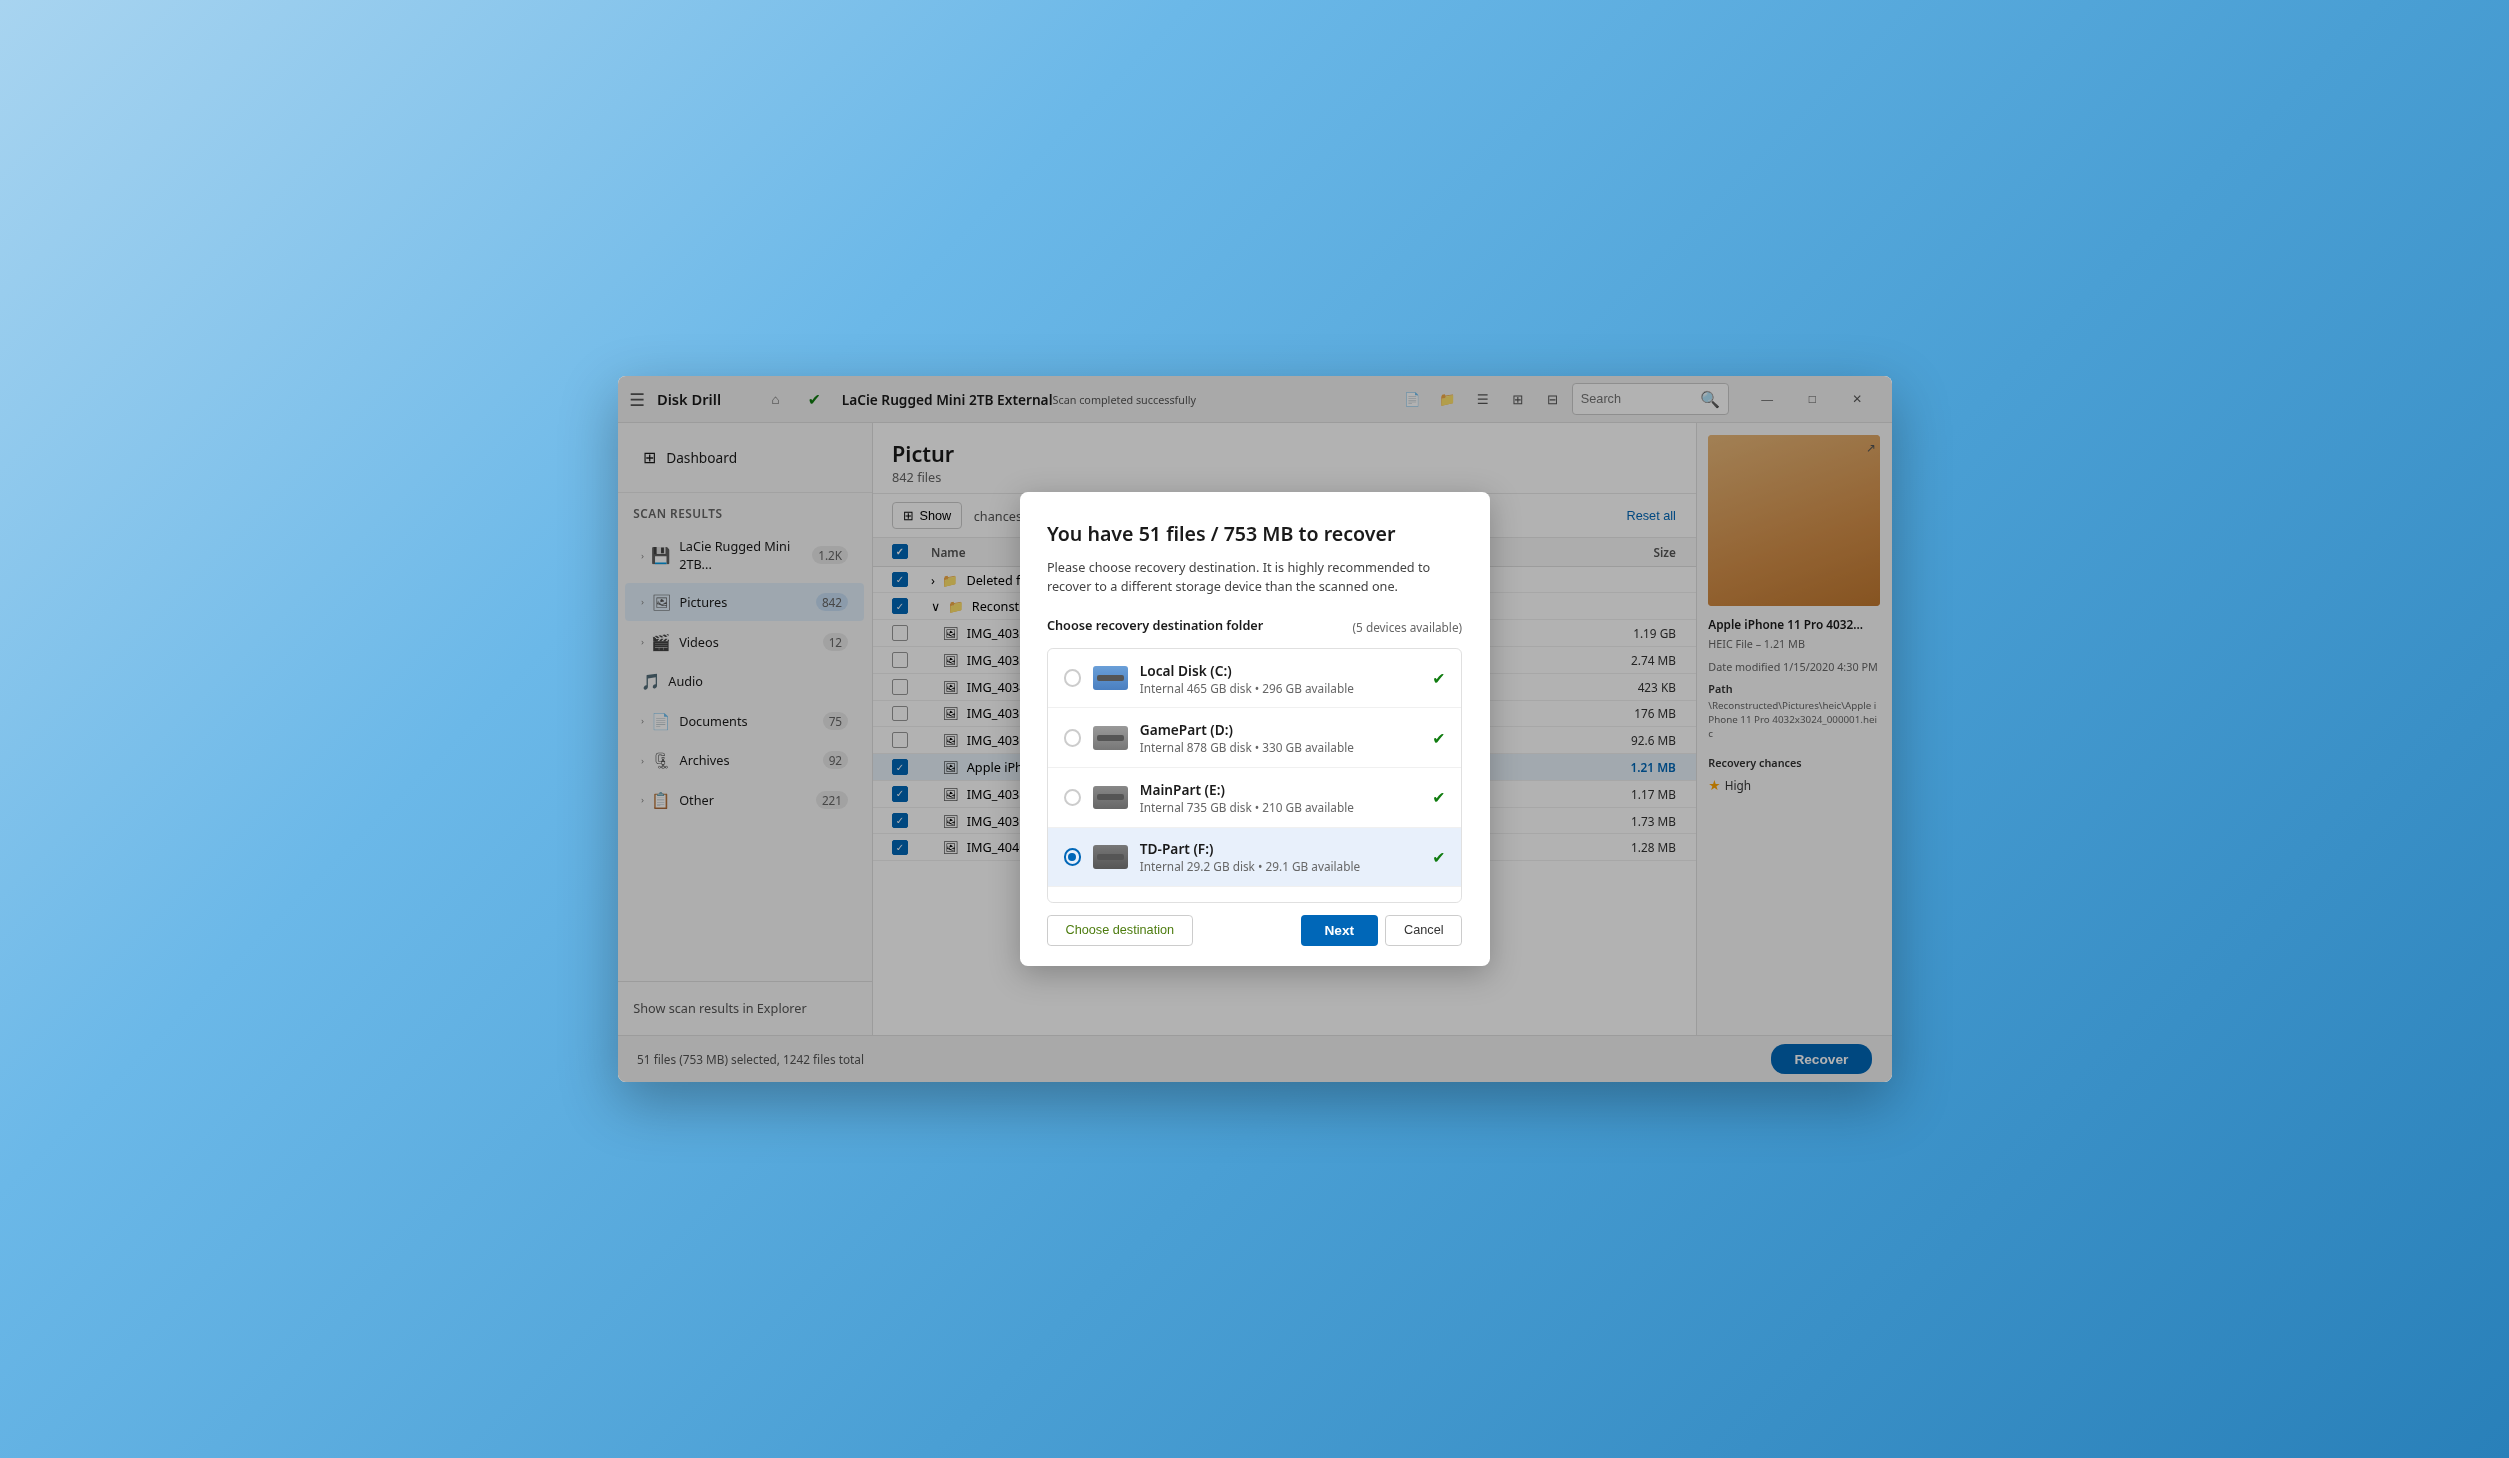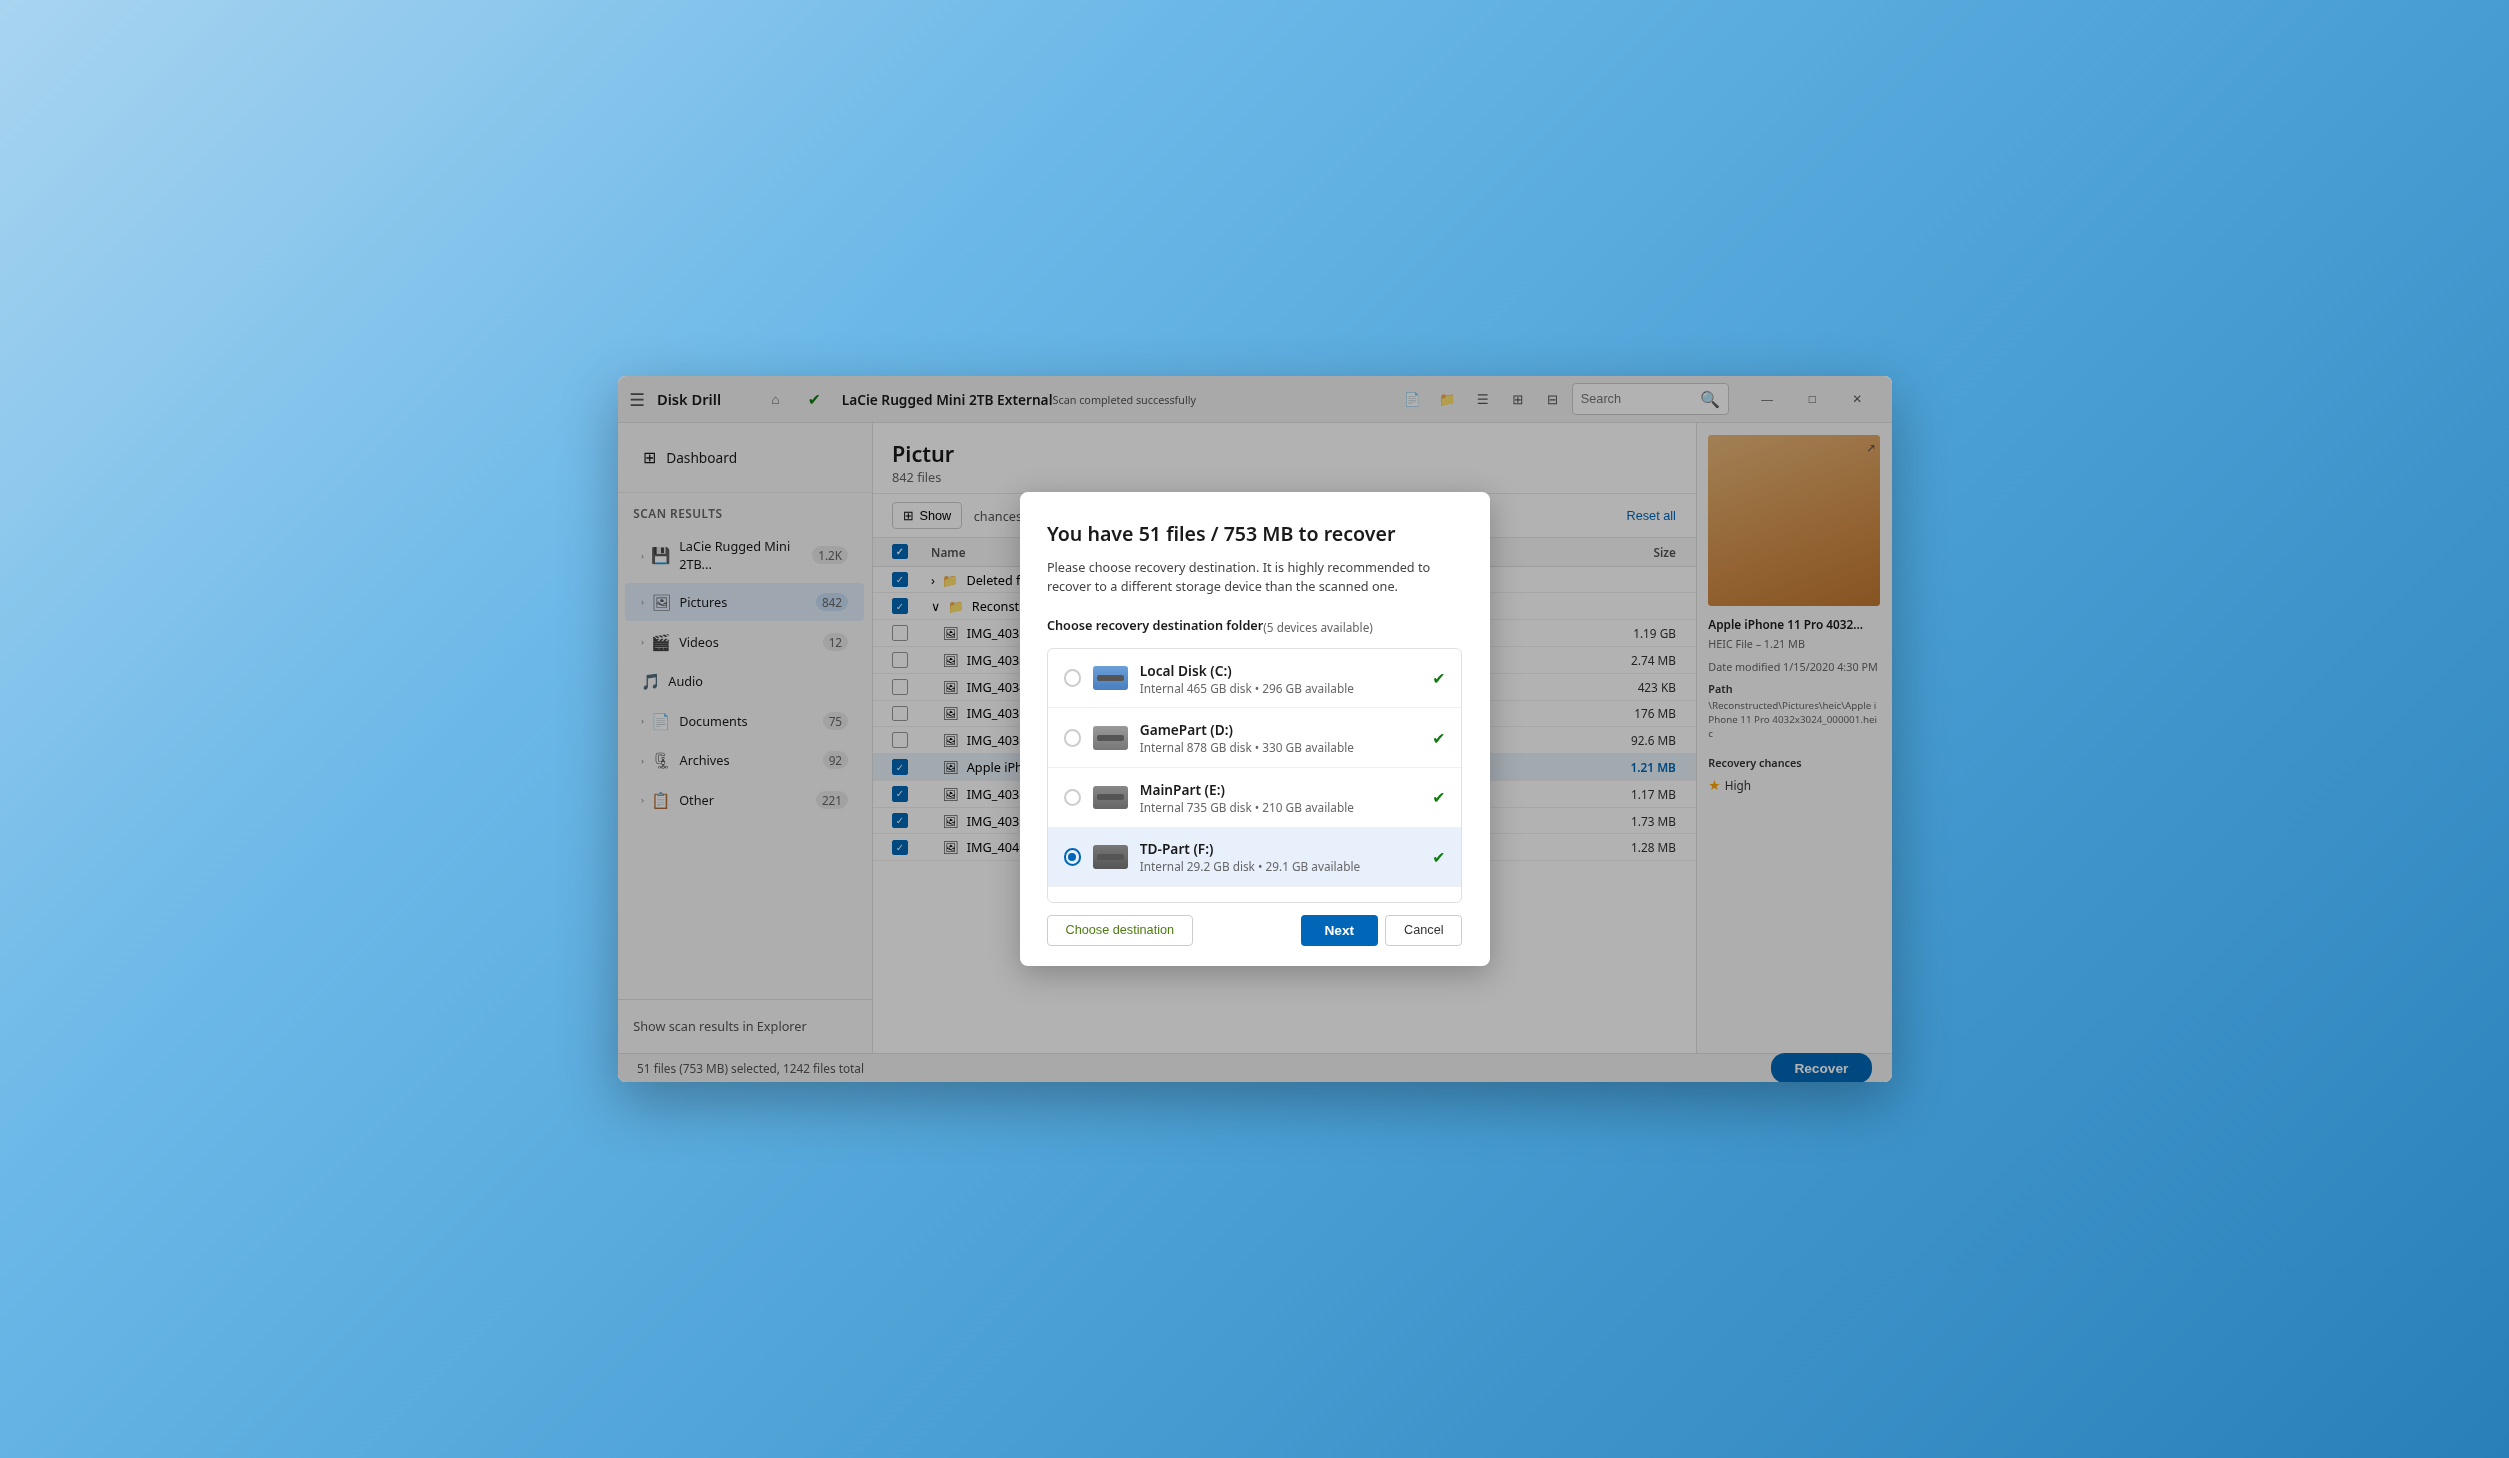--- a/index.html
+++ b/index.html
@@ -551,6 +551,7 @@
     .section-header-row {
       display: flex;
       align-items: center;
+      justify-content: space-between;
       margin-bottom: 10px;
     }
   </style>

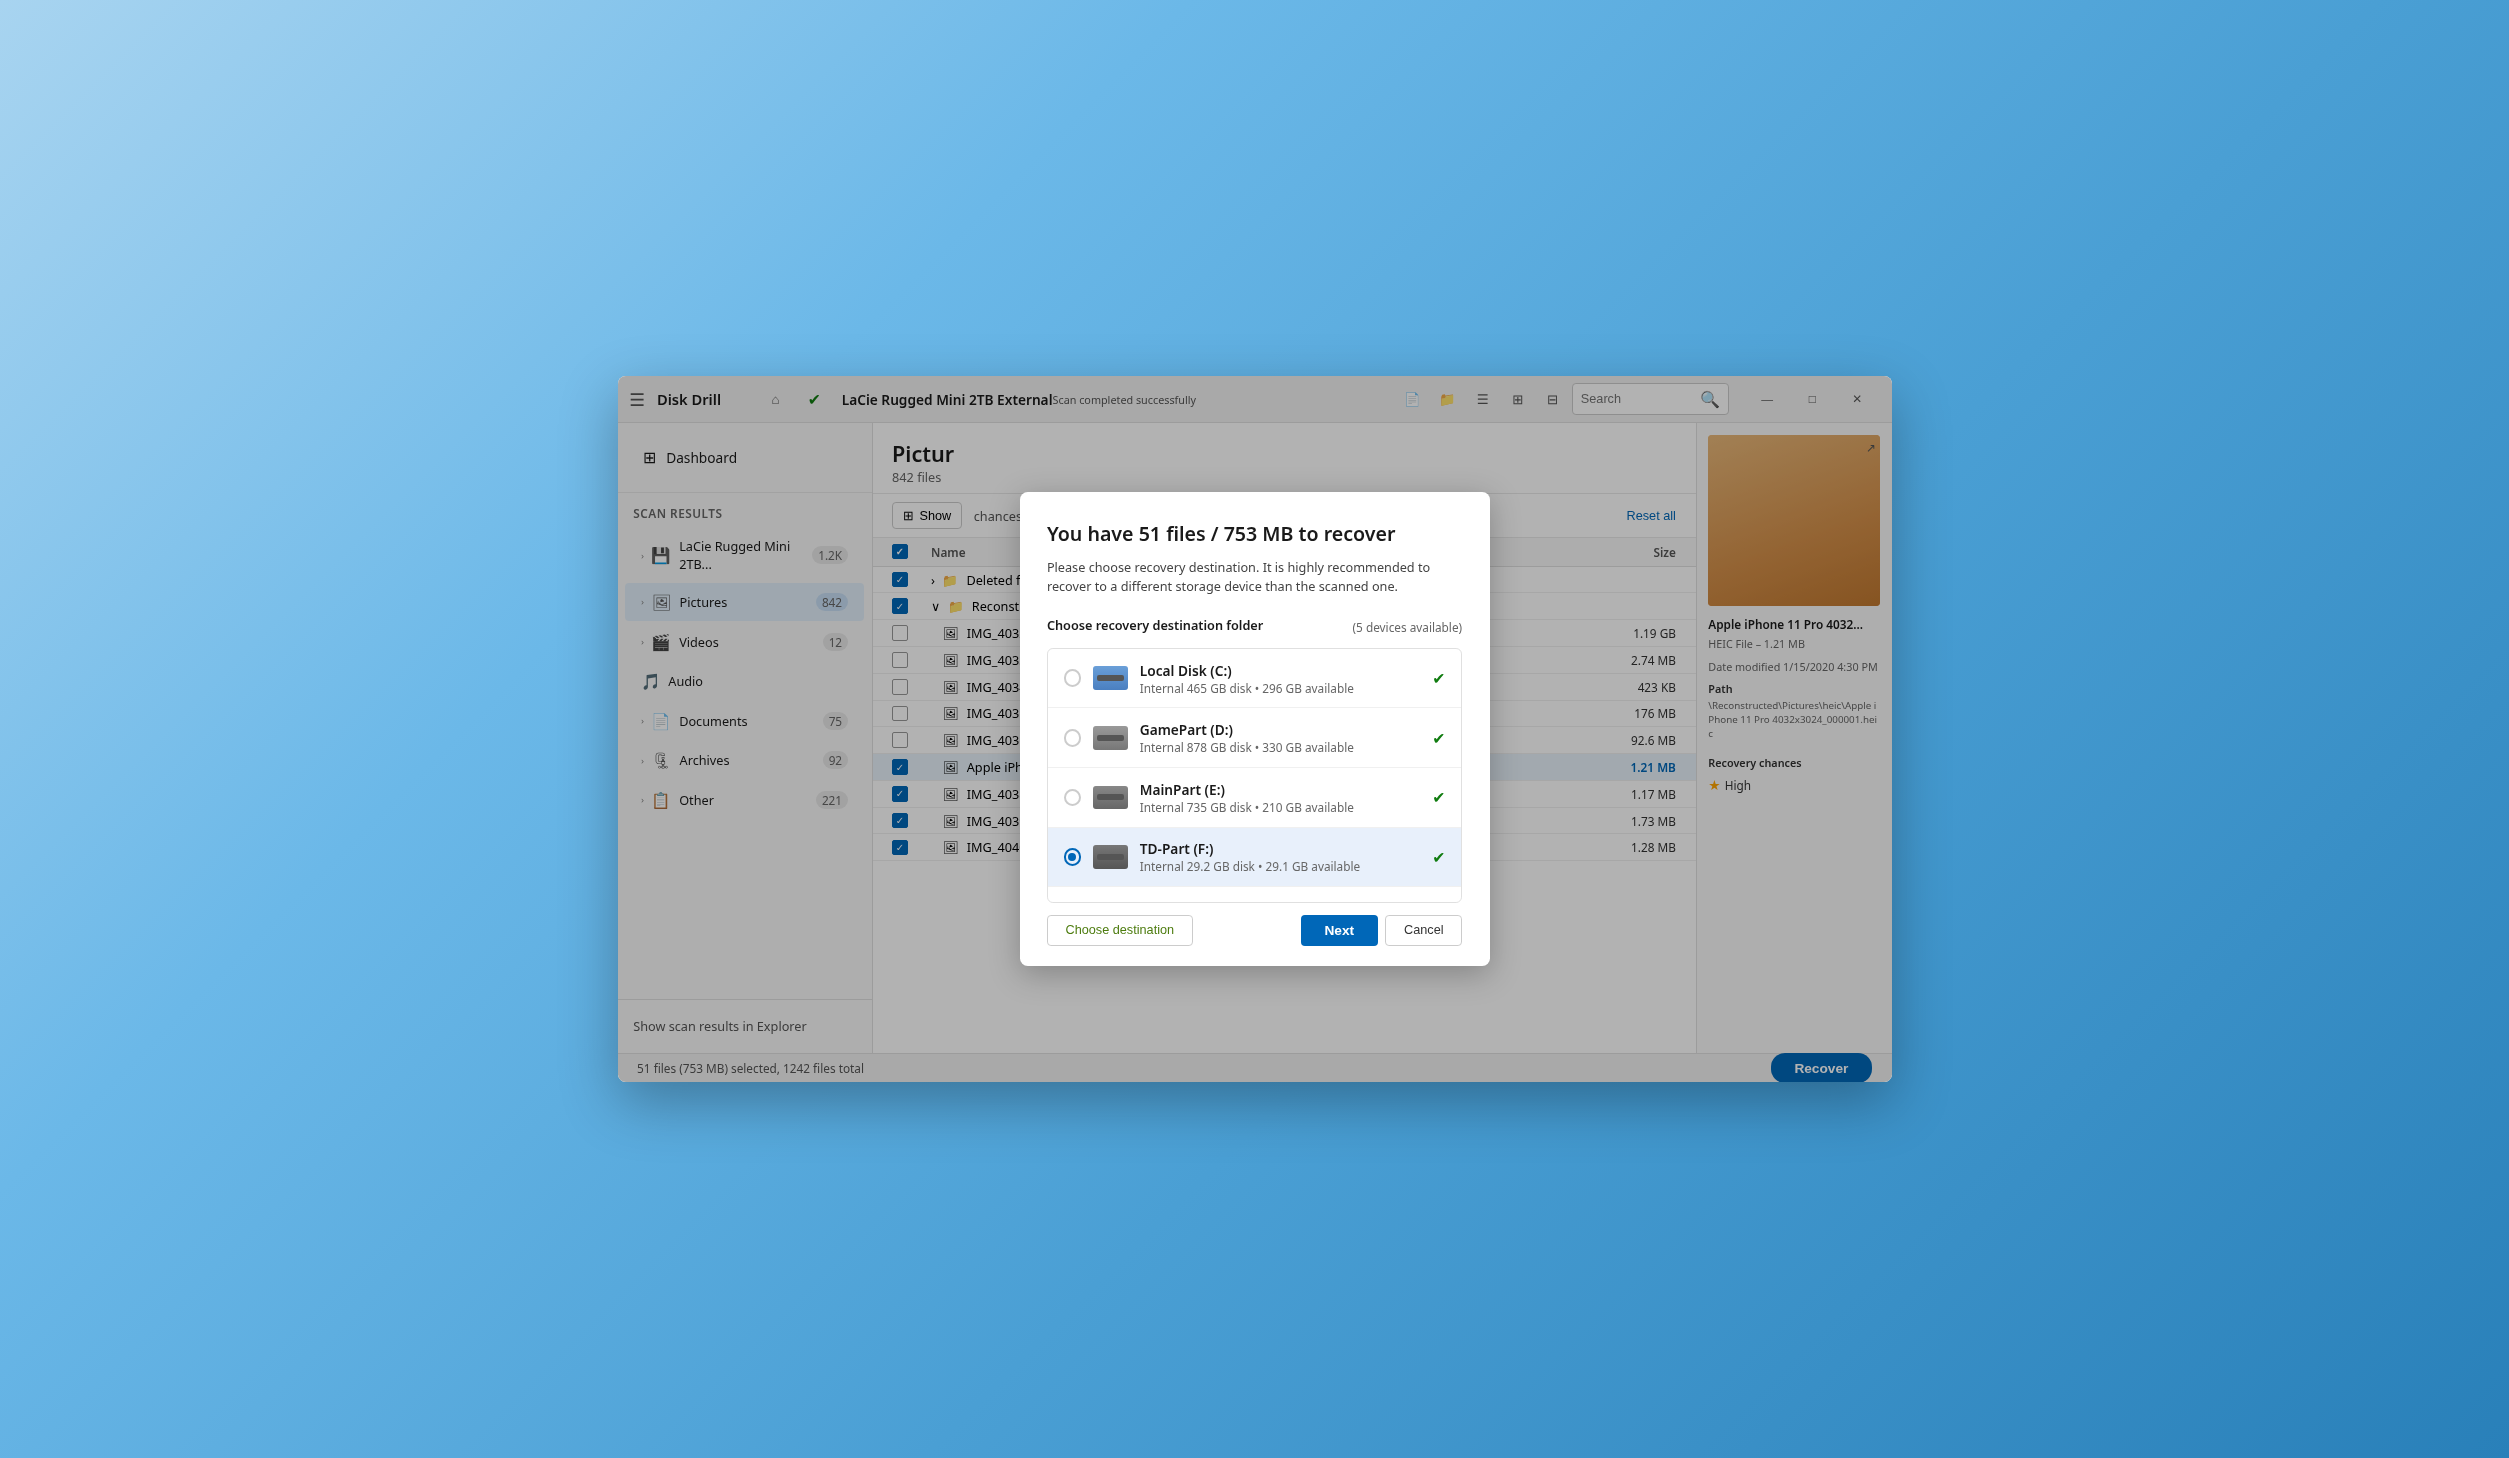--- a/index.html
+++ b/index.html
@@ -363,7 +363,7 @@
 
     
     .status-bar {
-      height: 29px;
+      height: 47px;
       background: #f3f3f3;
       border-top: 1px solid #e0e0e0;
       display: flex;

